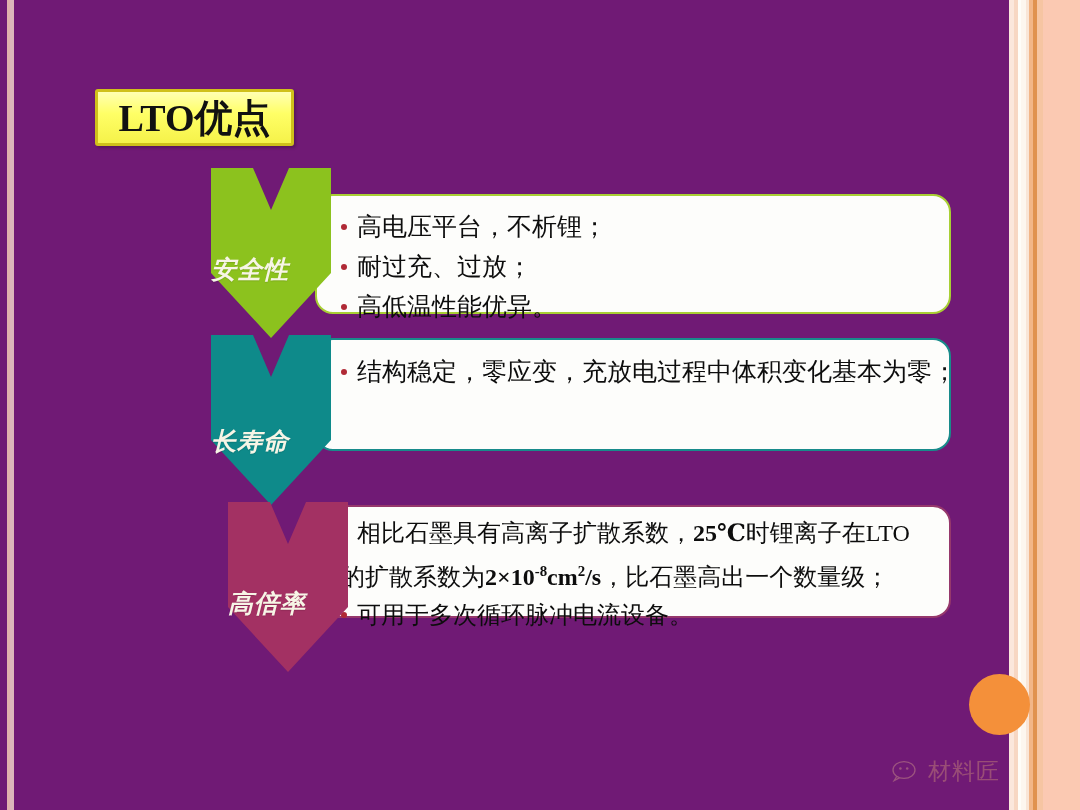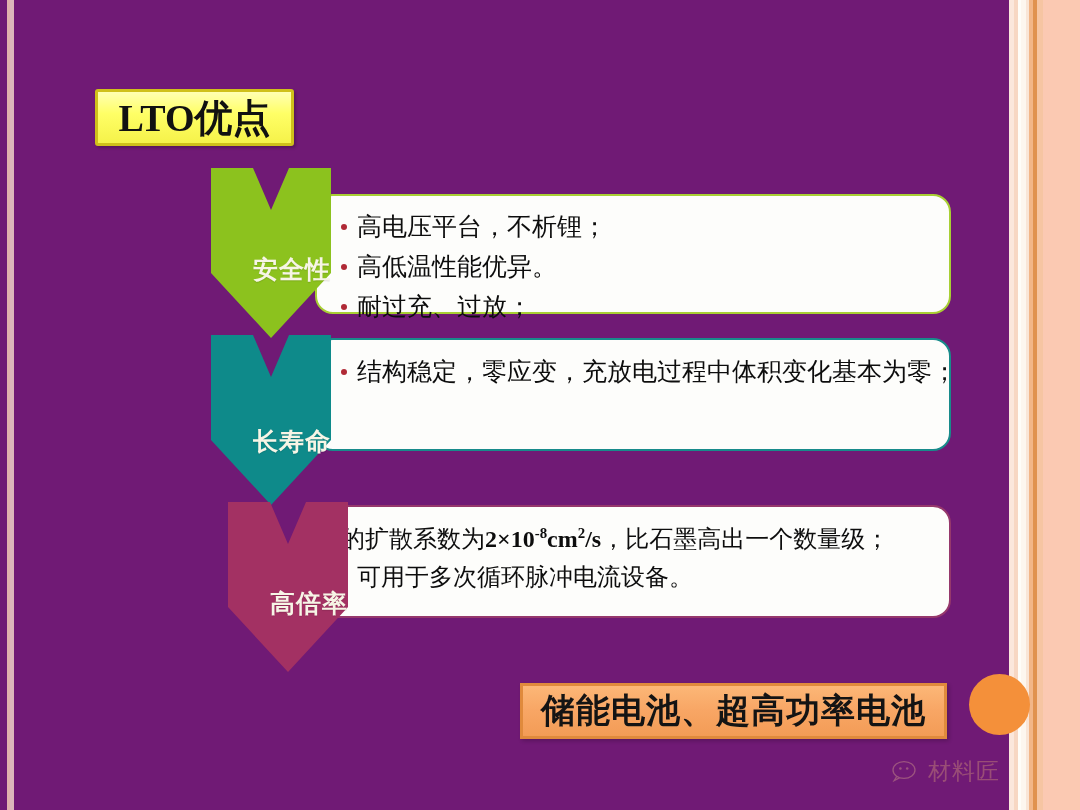--- a/index.html
+++ b/index.html
@@ -83,7 +83,8 @@
     top: 0;
     display: flex;
     align-items: center;
-    justify-content: flex-end;
+    justify-content: flex-start;
+    font-style: italic;
   }
   .chevron svg {
     position: absolute;

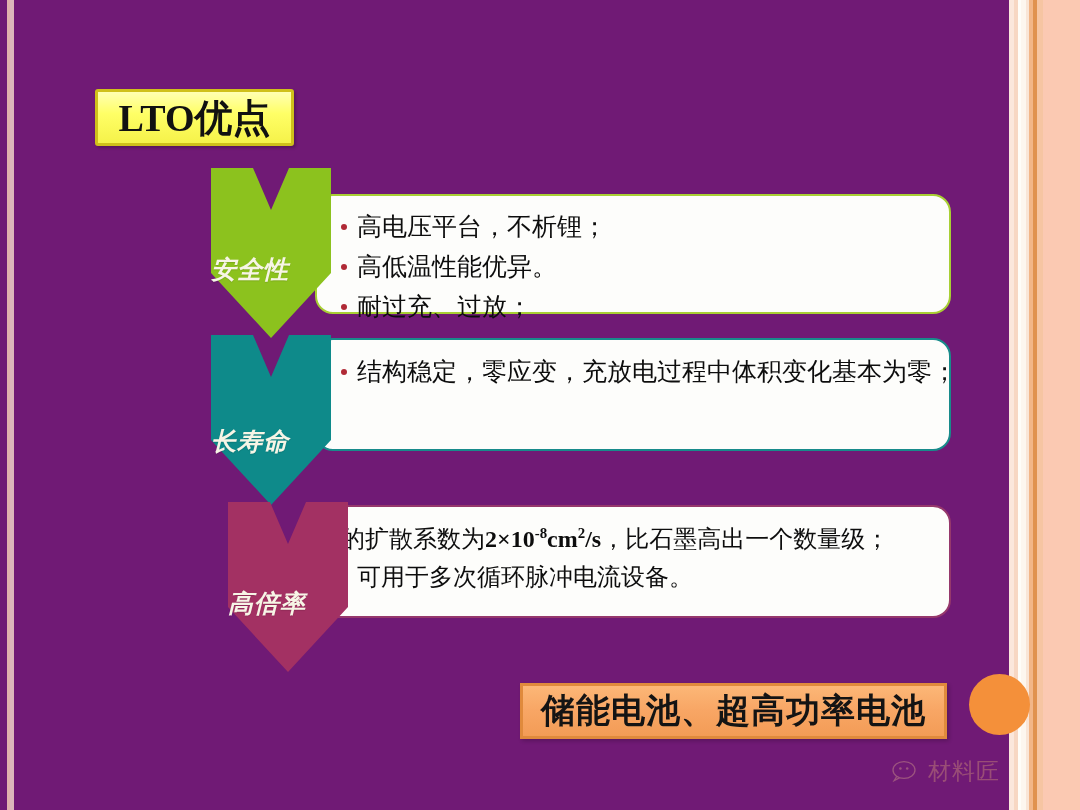--- a/index.html
+++ b/index.html
@@ -228,8 +228,8 @@
     <div class="callout" style="left:315px; top:170px; width:636px; height:120px; border-color:#a8cf34;margin-top:24px;">
       <ul class="bullets fz1" style="margin:11px 0 0 18px;">
         <li>高电压平台，不析锂；</li>
+        <li>耐过充、过放；</li>
         <li>高低温性能优异。</li>
-        <li>耐过充、过放；</li>
       </ul>
     </div>
     <div class="chevron" style="left:211px; top:168px; width:120px; height:170px;">

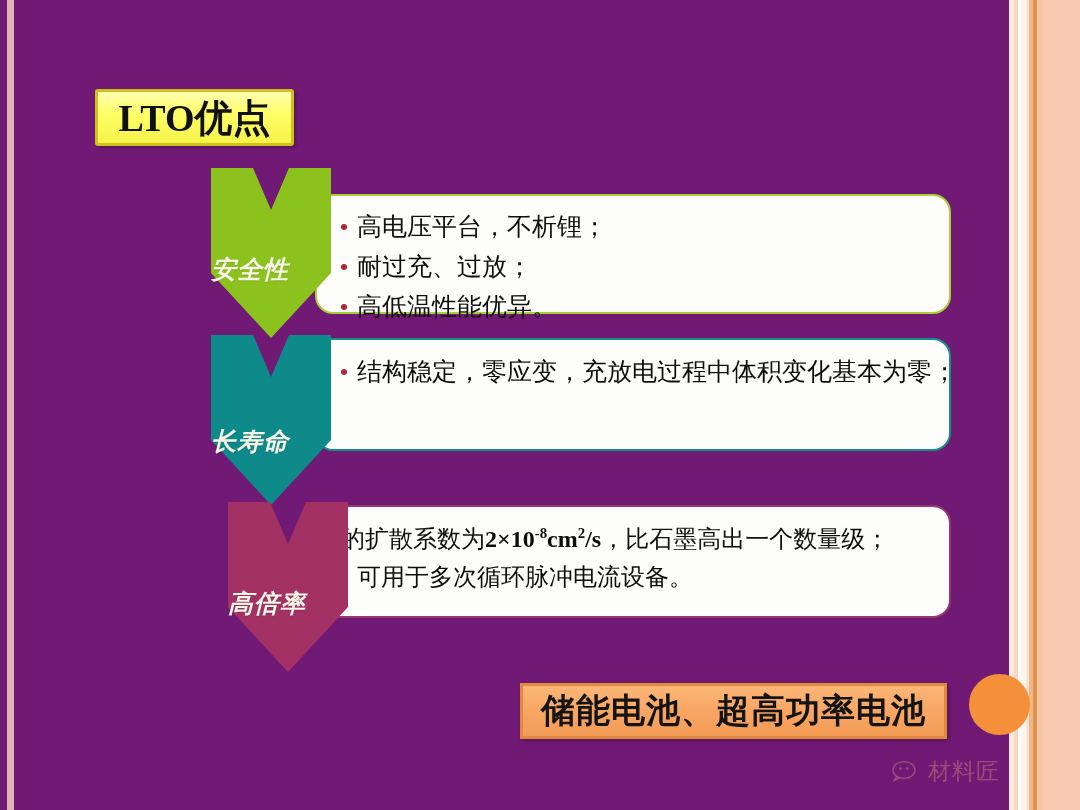--- a/index.html
+++ b/index.html
@@ -257,6 +257,9 @@
   <div class="row" style="top:0">
     <div class="callout" style="left:315px; top:505px; width:636px; height:113px; border-color:#96386c;">
       <ul class="bullets fz3" style="margin:7px 0 0 18px;">
+        <li>
+          <span>相比石墨具有高离子扩散系数，</span><span class="bold">25℃</span><span>时锂离子在LTO</span>
+        </li>
         <li class="no-dot" style="margin-left:-18px;">
           <span>中的扩散系数为</span><span class="bold">2×10</span><sup>-8</sup><span class="bold">cm</span><sup>2</sup><span class="bold">/s</span><span>，比石墨高出一个数量级；</span>
         </li>

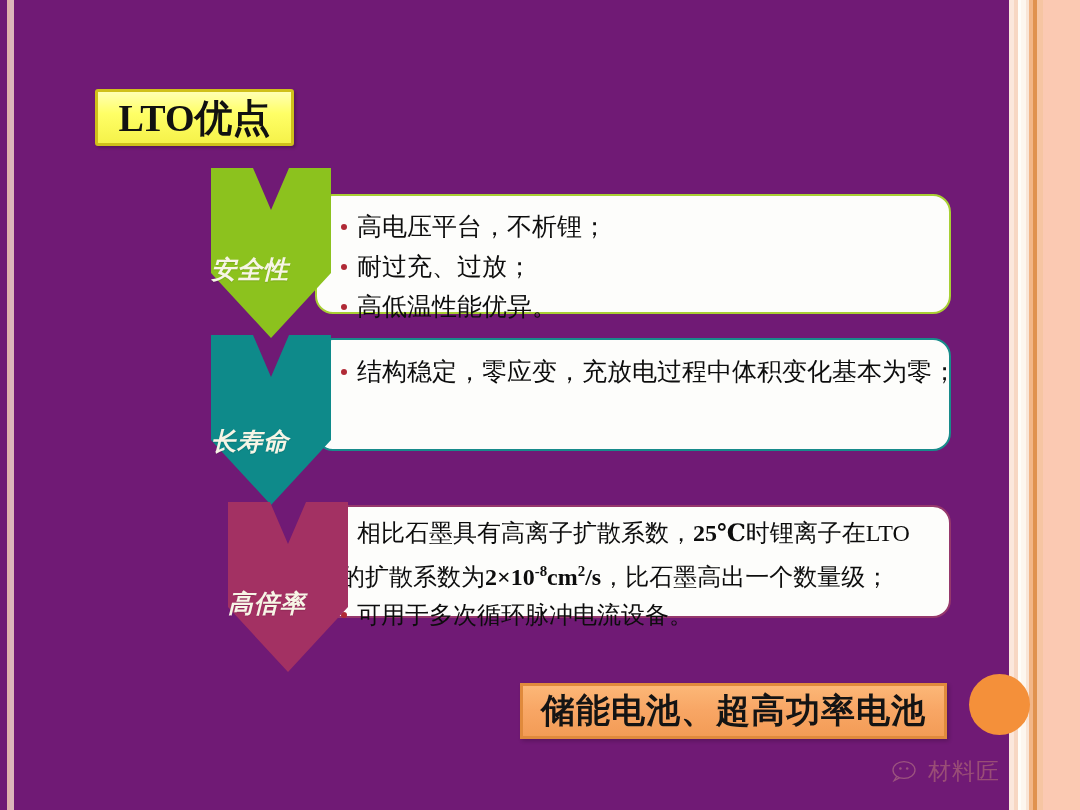--- a/index.html
+++ b/index.html
@@ -275,9 +275,6 @@
   </div>
 
   <div id="accent-circle"></div>
-  <div id="bottom-banner">
-    <span class="banner-text">储能电池、超高功率电池</span>
-  </div>
 
   <div id="watermark">
     <span class="wm-logo">

